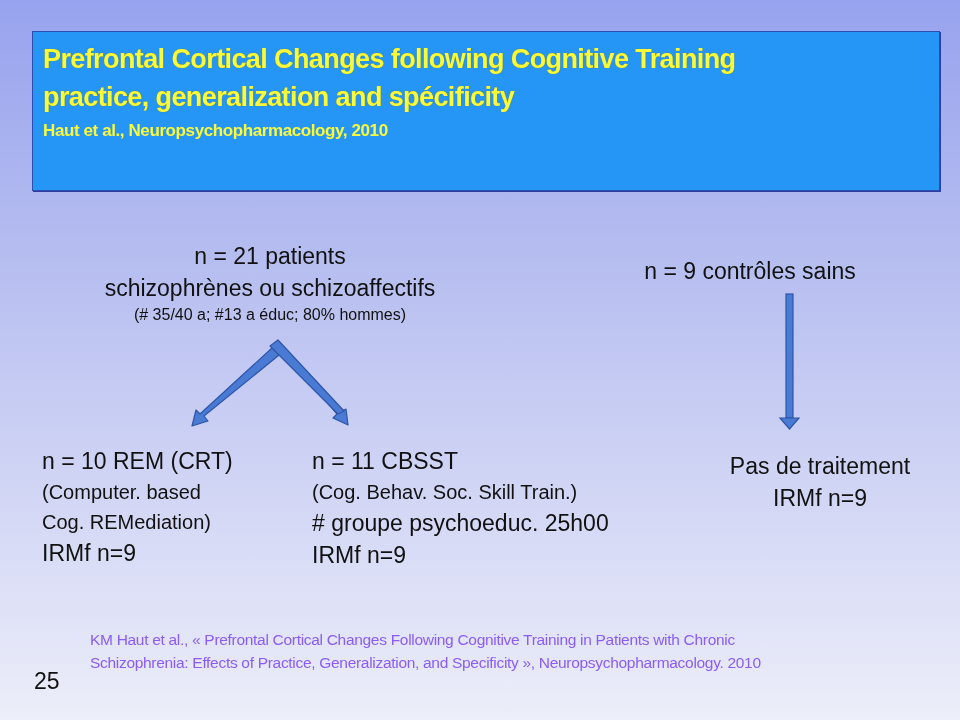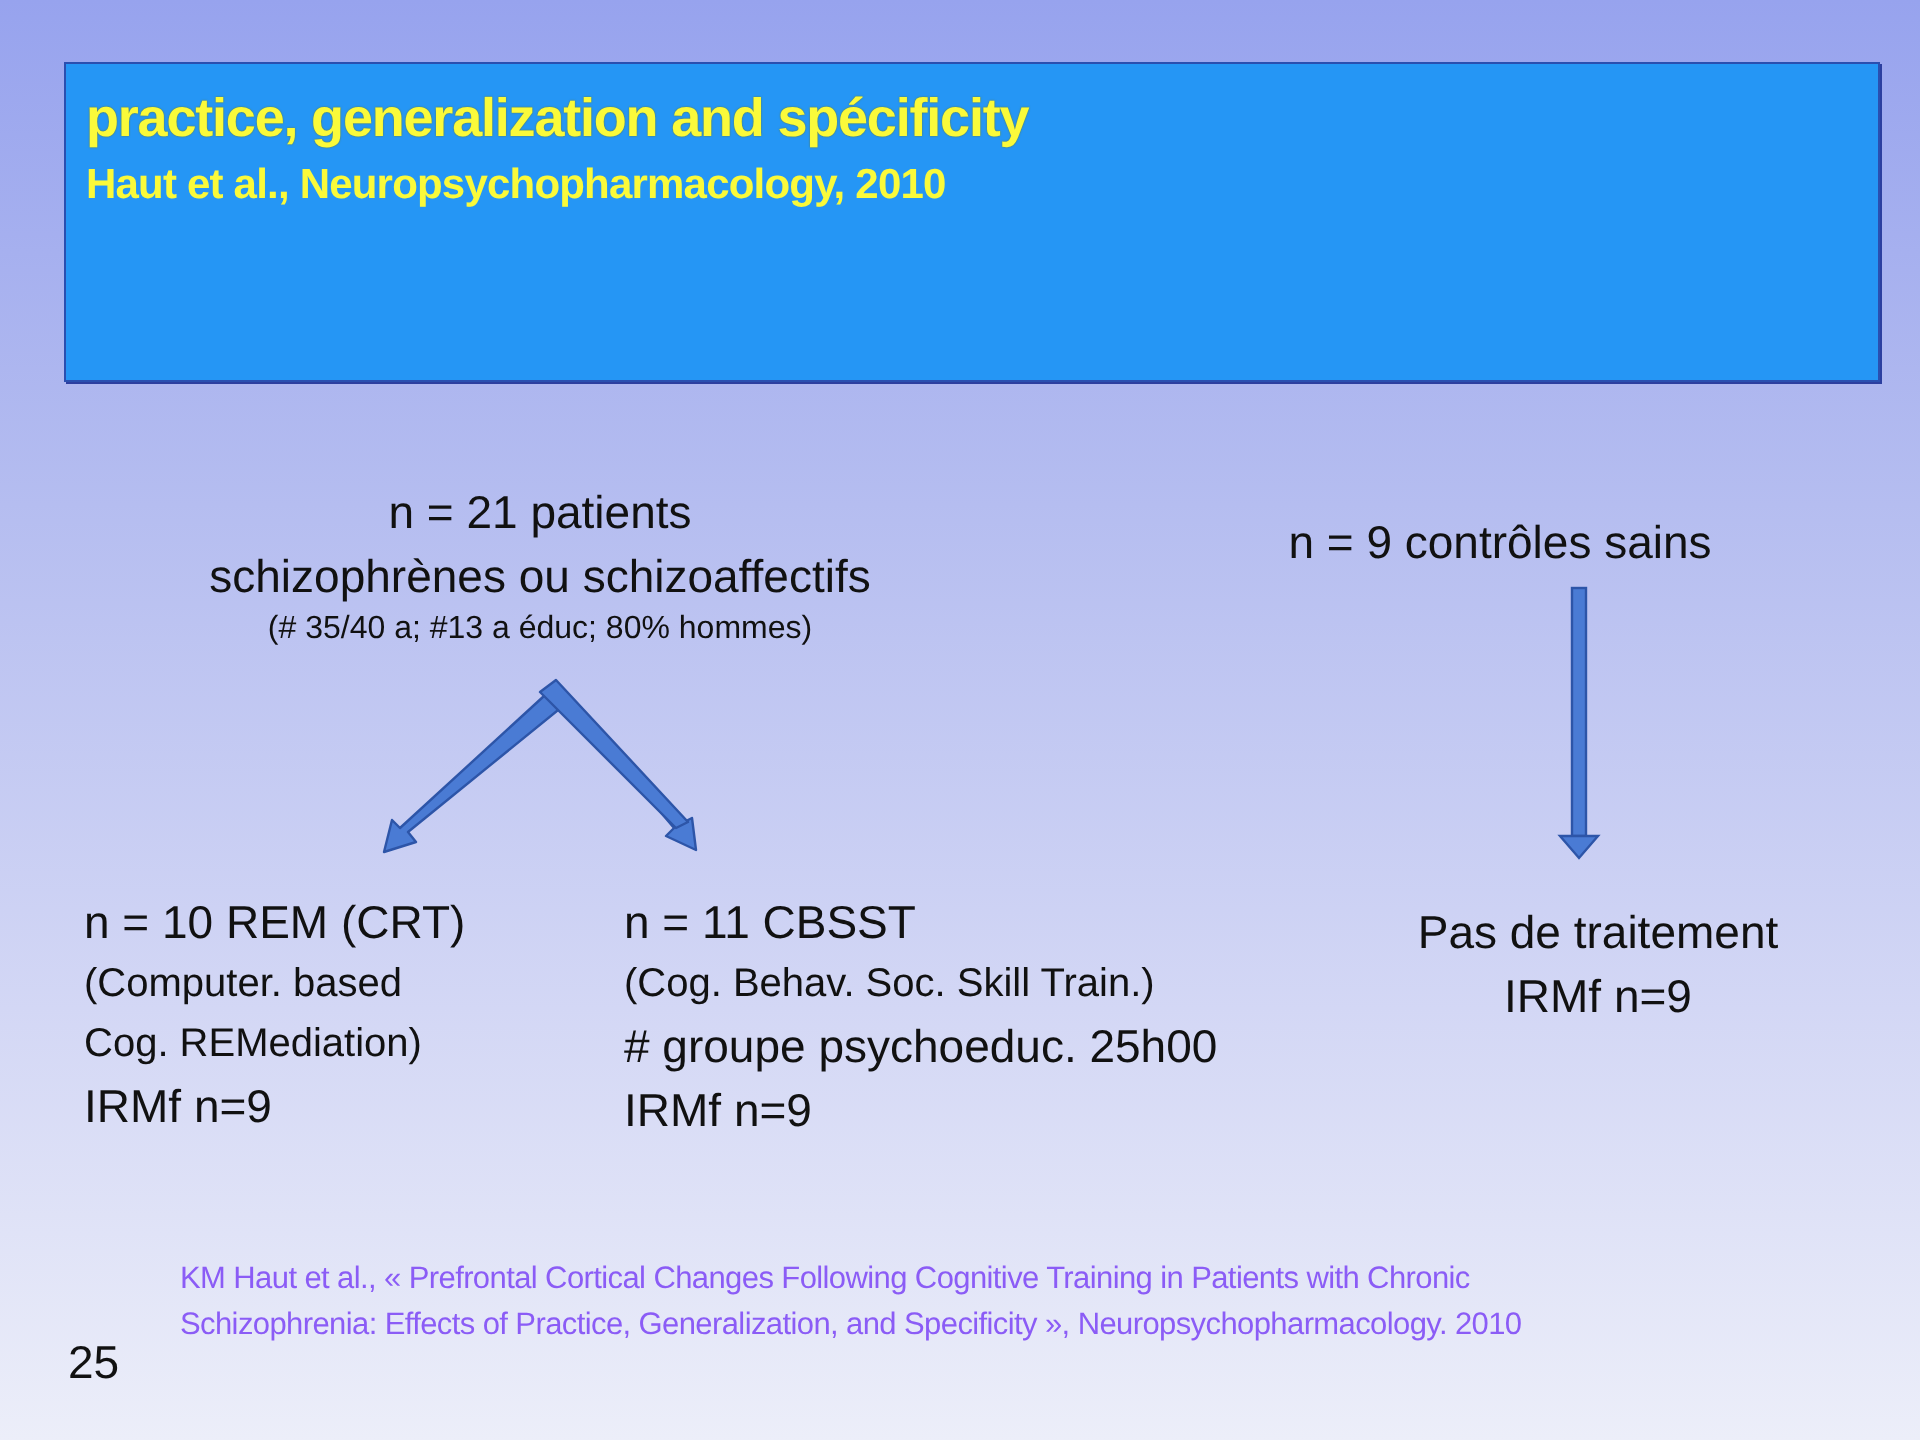--- a/index.html
+++ b/index.html
@@ -52,6 +52,7 @@
 <body>
 
 <div class="title-box">
+  <div class="title-line">Prefrontal Cortical Changes following Cognitive Training</div>
   <div class="title-line">practice, generalization and spécificity</div>
   <div class="title-sub">Haut et al., Neuropsychopharmacology, 2010</div>
 </div>

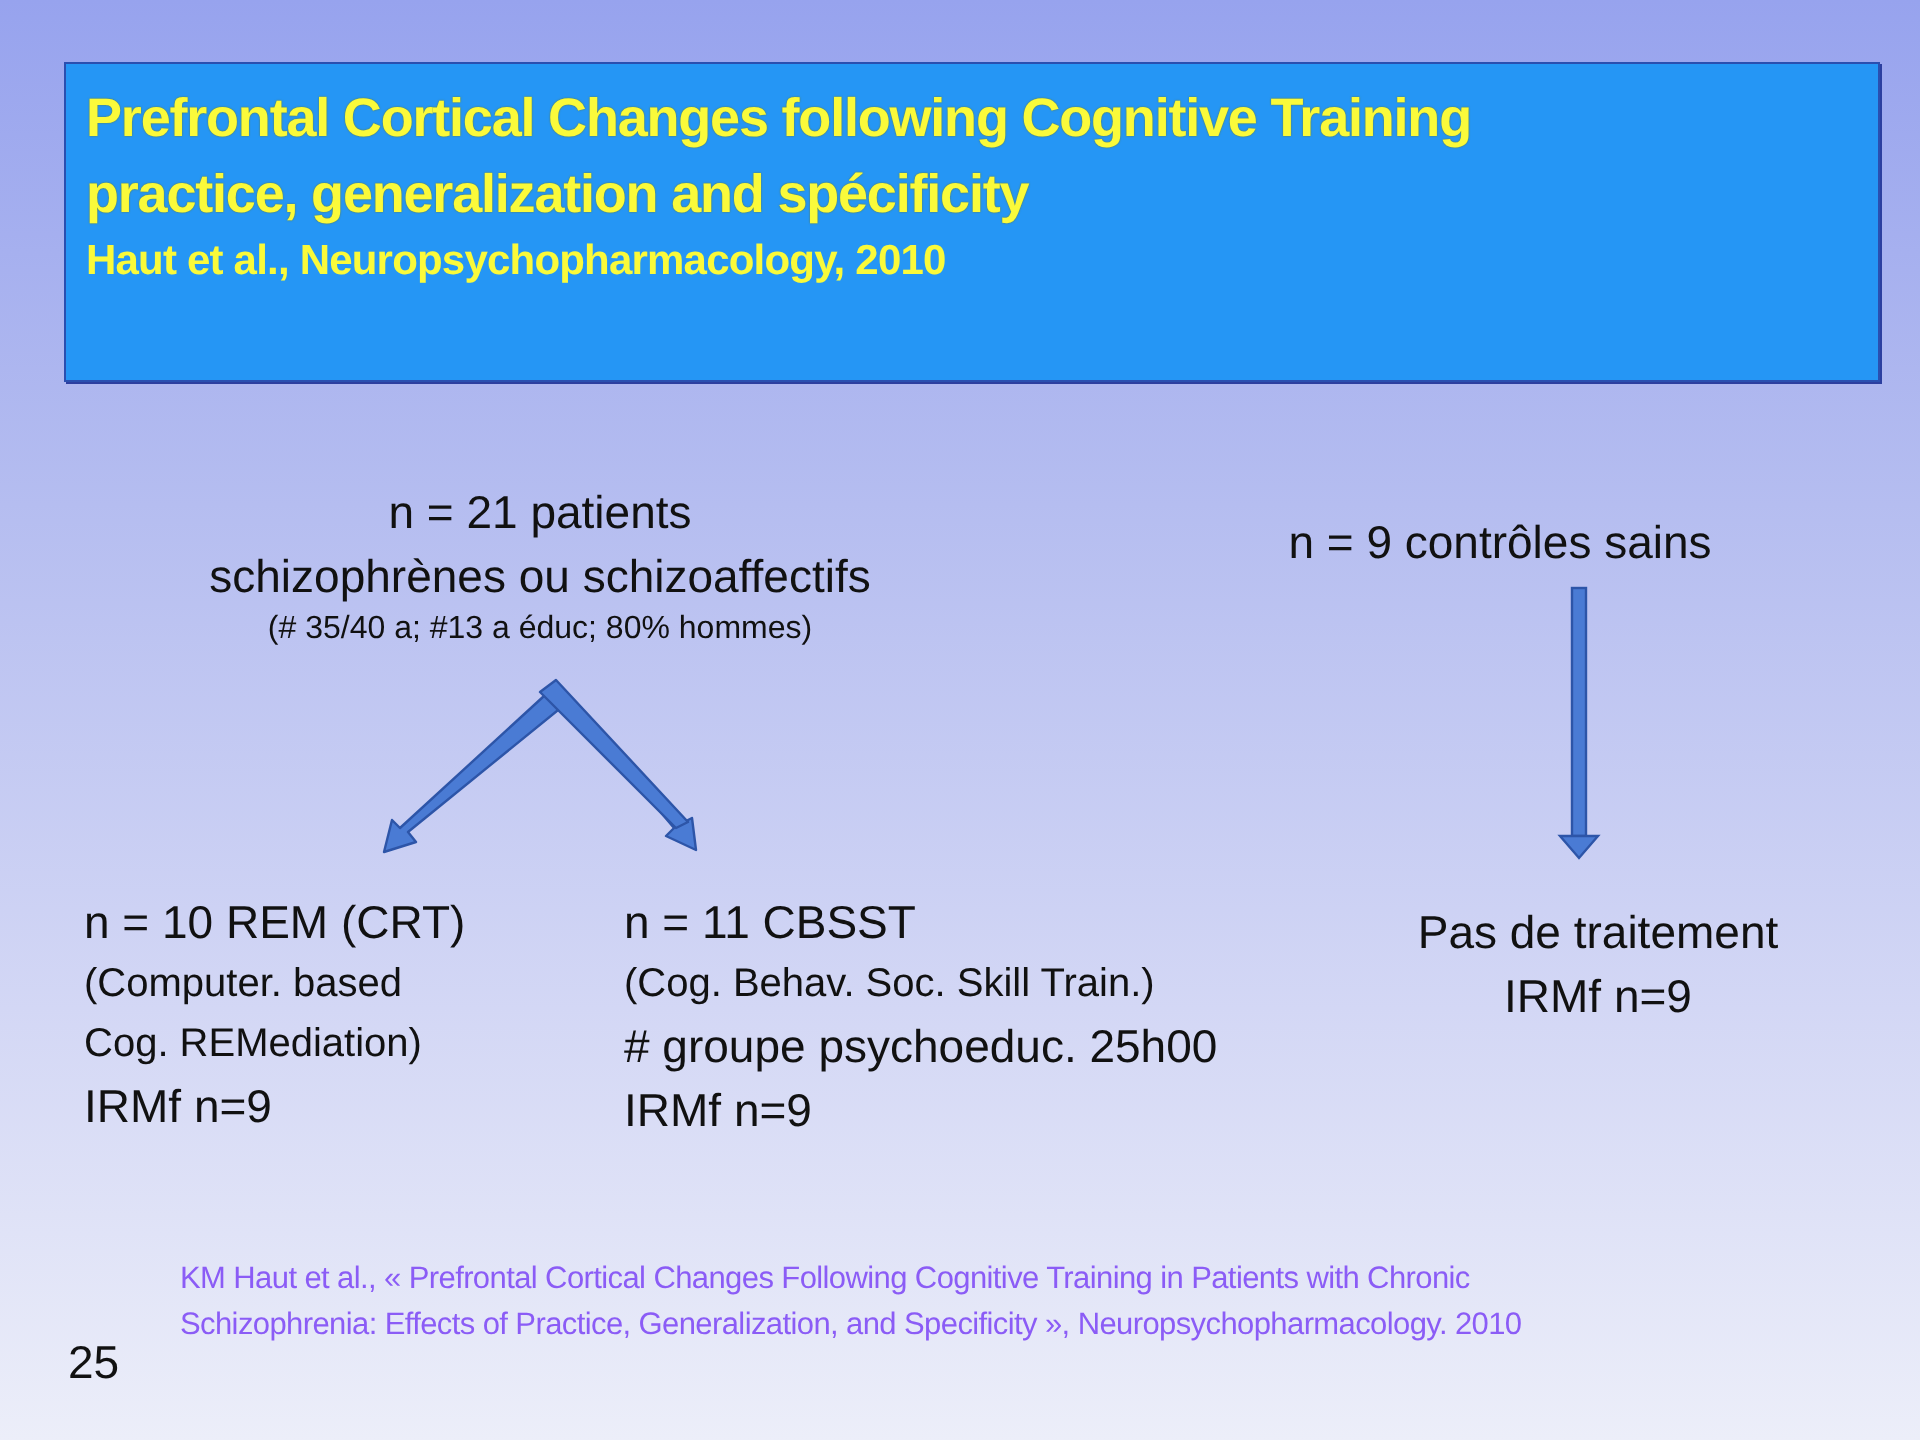--- a/index.html
+++ b/index.html
@@ -29,7 +29,7 @@
     .title-sub {
       color: #fafa3a;
       font-weight: bold;
-      font-size: 21px;
+      font-size: 17px;
       line-height: 30px;
       letter-spacing: -0.4px;
       white-space: nowrap;

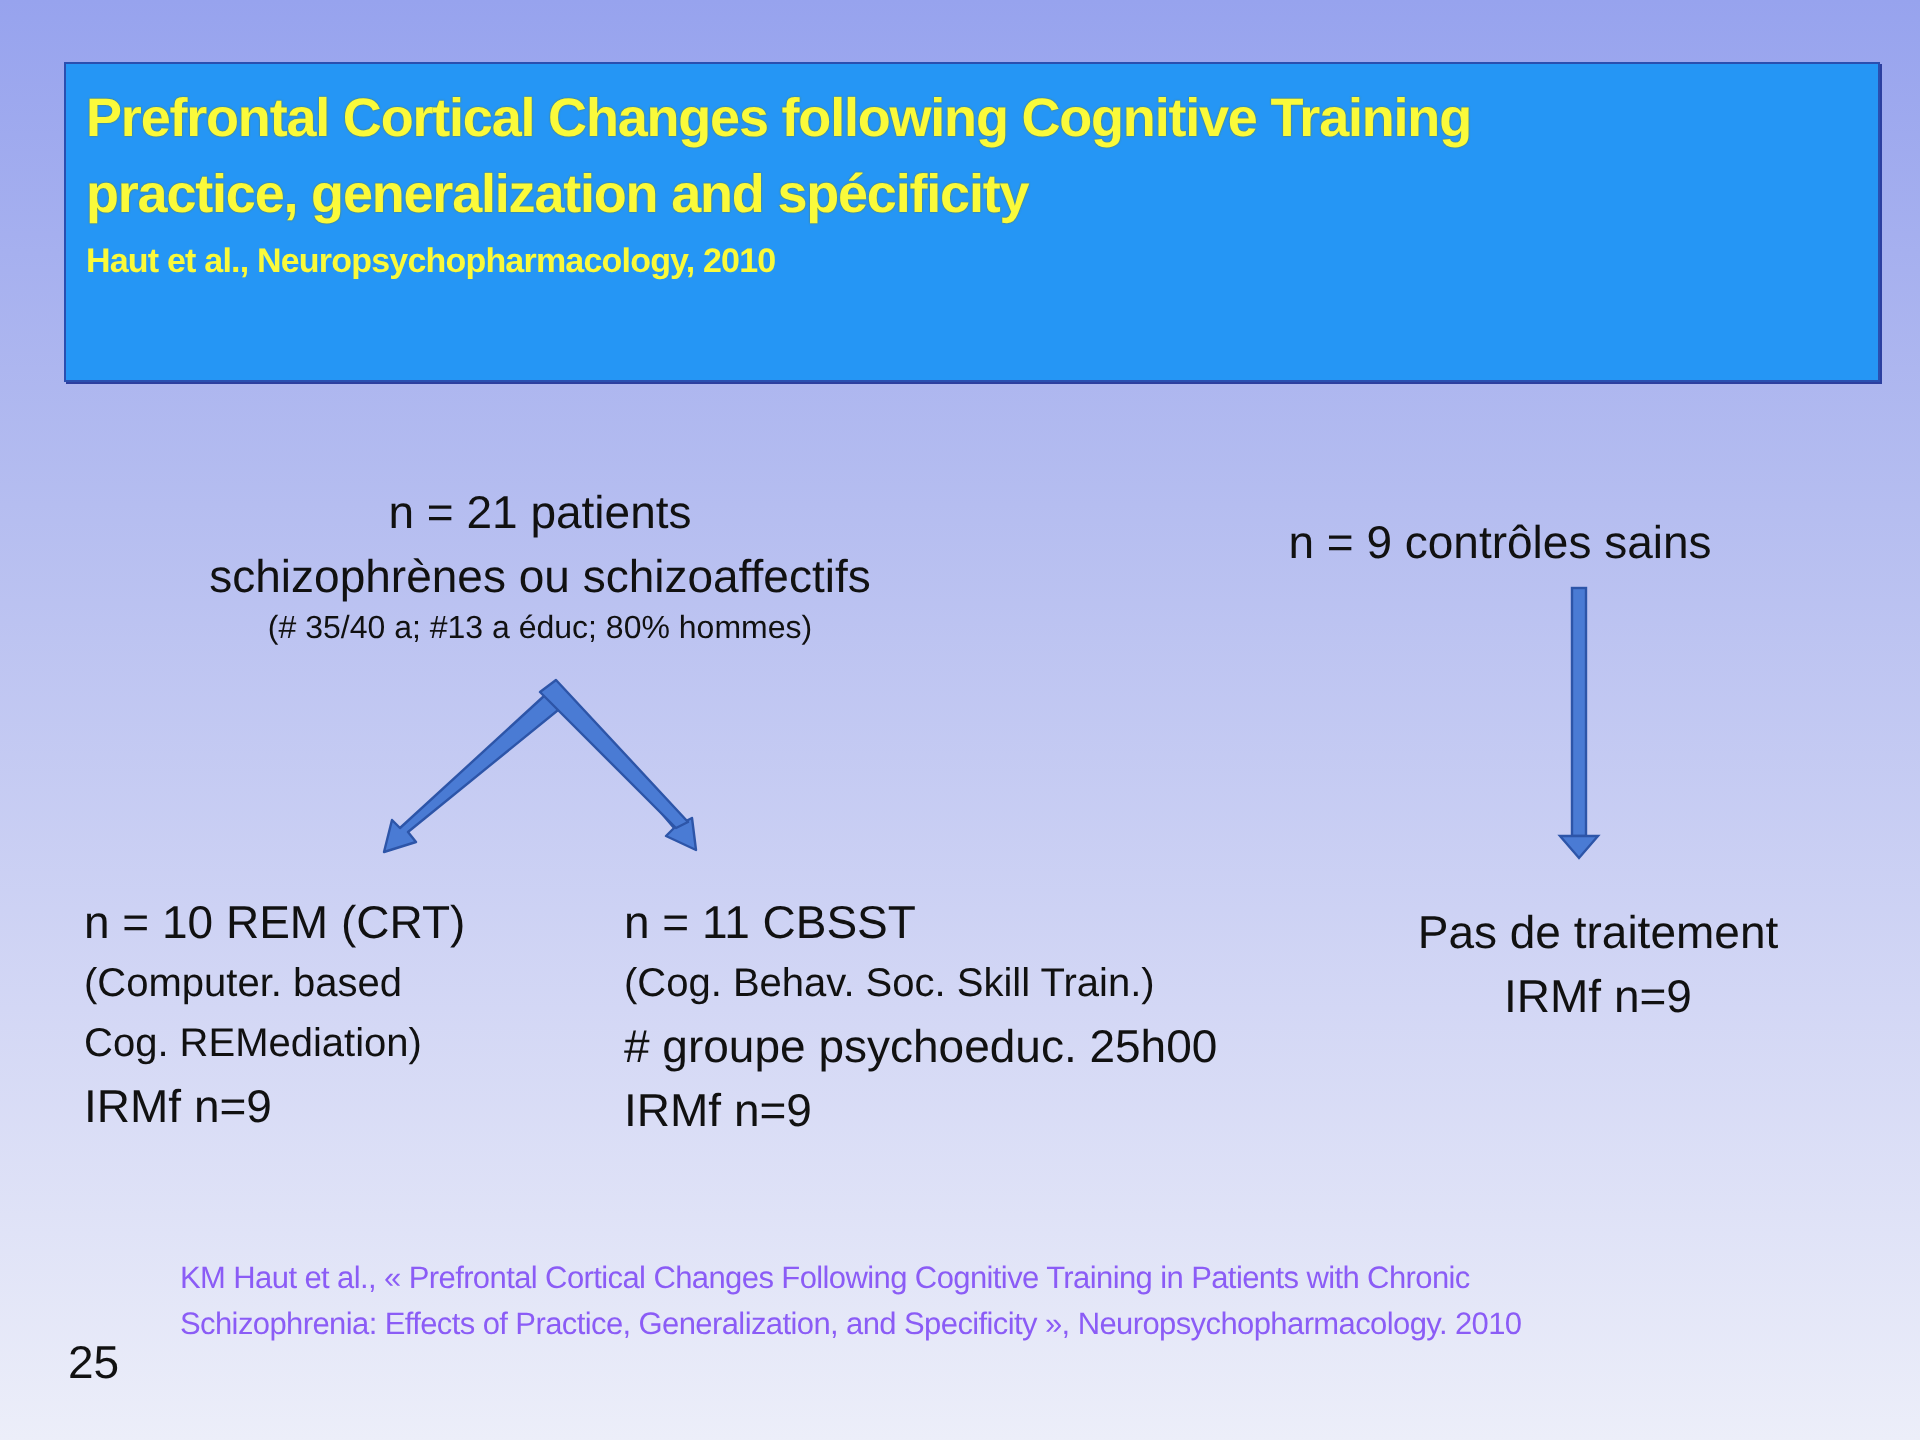--- a/index.html
+++ b/index.html
@@ -95,7 +95,7 @@
   <div class="big">IRMf n=9</div>
 </div>
 
-<div class="txt center" style="left:669px; top:450px; width:260px;">
+<div class="txt center" style="left:690px; top:450px; width:260px;">
   <div class="big">Pas de traitement</div>
   <div class="big">IRMf n=9</div>
 </div>

